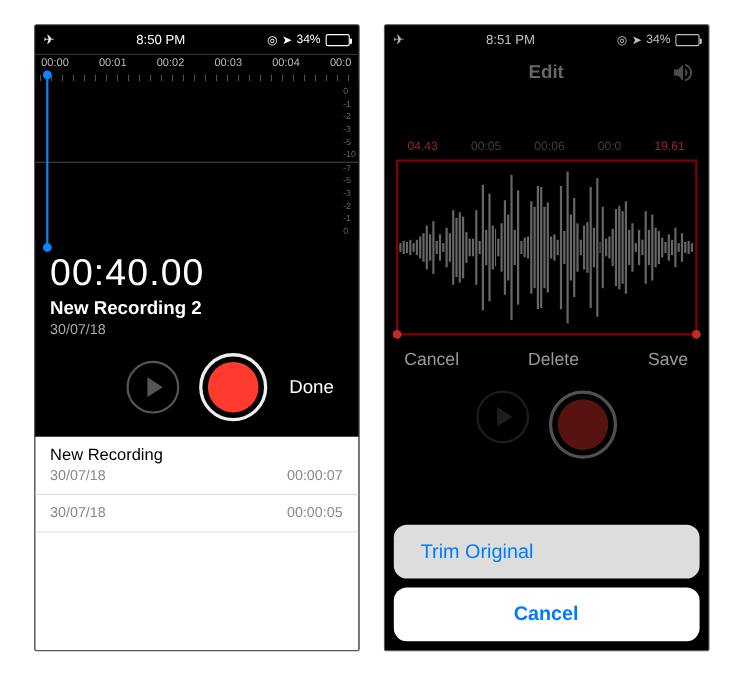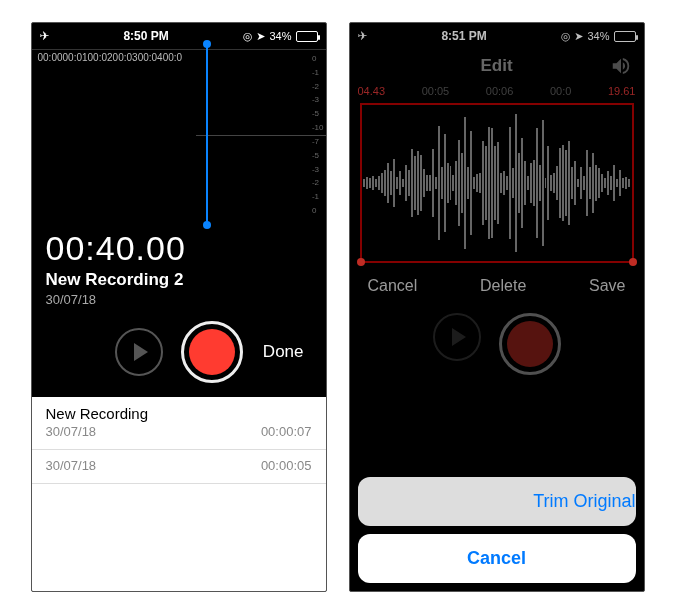--- a/index.html
+++ b/index.html
@@ -31,7 +31,7 @@
     font-size: 12px;
     color: #fff;
   }
-  .status .s-center { font-weight: 700; text-align: center; }
+  .status .s-center { font-weight: 400; text-align: center; }
   .s-right { display:flex; align-items:center; gap:4px; font-size:11px; }
   .battery {
     width: 22px; height: 11px; border:1px solid #fff; border-radius:2px;

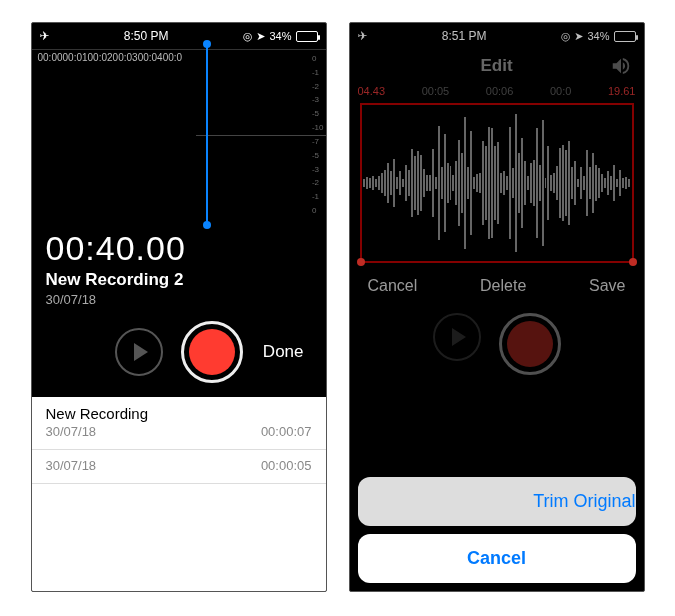--- a/index.html
+++ b/index.html
@@ -54,7 +54,7 @@
   .timeline {
     height: 170px;
     border-top:1px solid #333;
-    display:flex; flex-direction:row;
+    display:flex; flex-direction:column;
     position:relative;
   }
   .time-ticks {

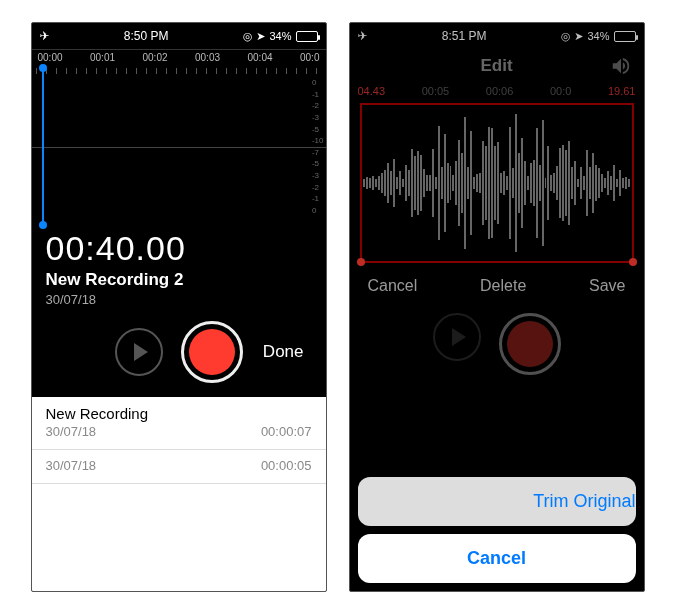--- a/index.html
+++ b/index.html
@@ -111,7 +111,7 @@
   .listitem .li-title { font-size:15px; font-weight:500; margin-bottom:2px;}
   .listitem .li-row { display:flex; justify-content:space-between; font-size:13px; color:#888; }
   
-  .trim-ticks { display:flex; justify-content:space-between; font-size:11px; padding:2px 8px; }
+  .trim-ticks { display:flex; justify-content:space-between; font-size:11px; padding:2px 21px;margin-top:42px; }
   .trim-ticks .end { color:#c33; }
   .trim-ticks .mid { color:#555; }
   .waveform {

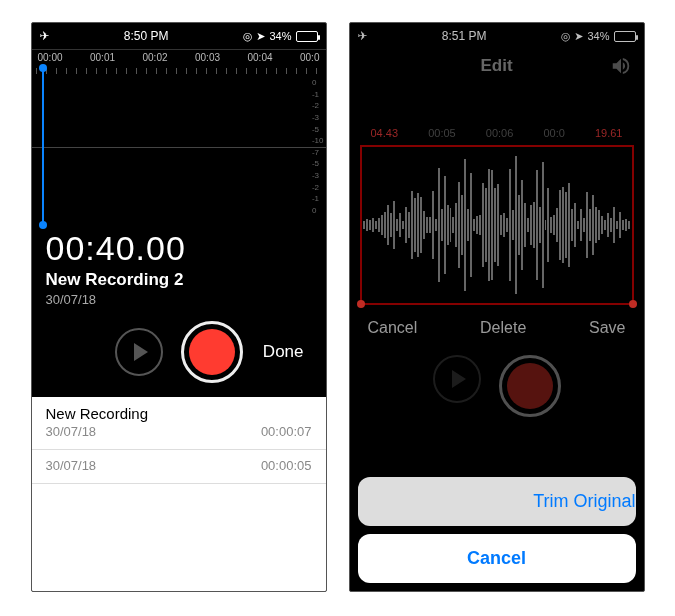--- a/index.html
+++ b/index.html
@@ -147,7 +147,7 @@
     margin-bottom:8px;
   }
   .sheet-btn {
-    text-align:right; font-size:18px; color:#007aff;
+    text-align:left; font-size:18px; color:#007aff;
     padding:14px 0; border-bottom:1px solid rgba(0,0,0,0.1);margin-left:25px;
   }
   .sheet-btn:last-child { border-bottom:none; }

